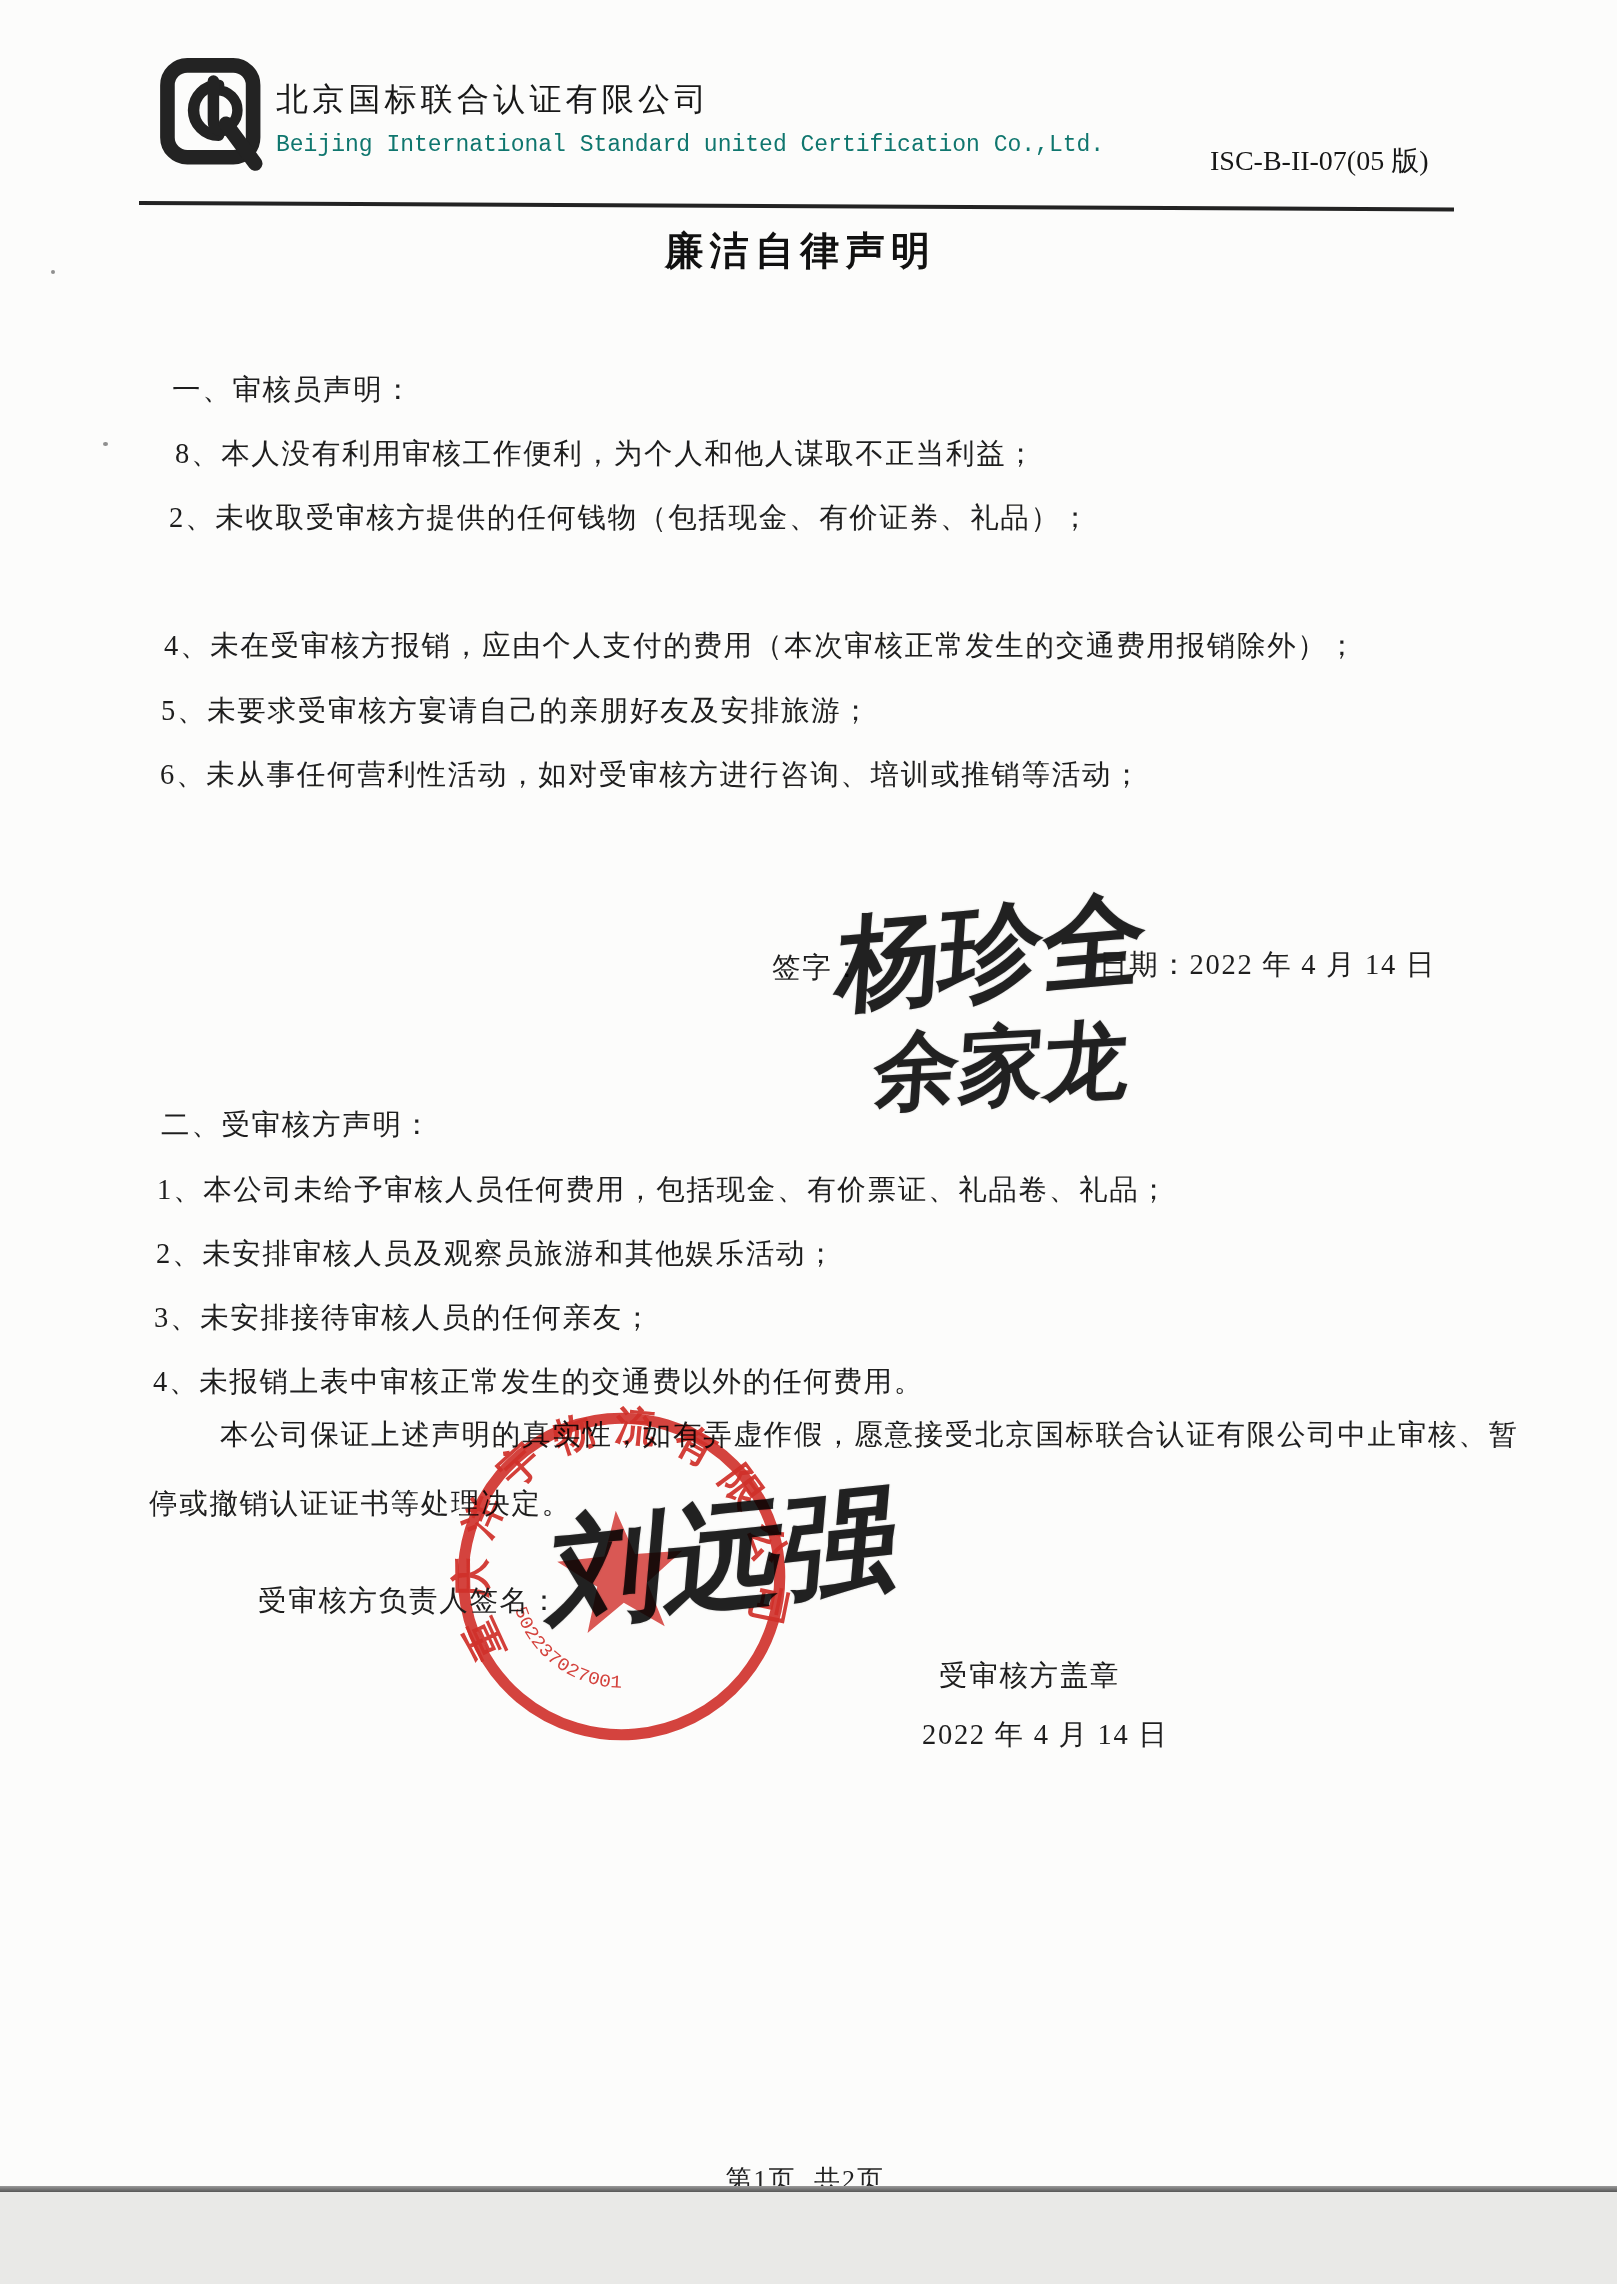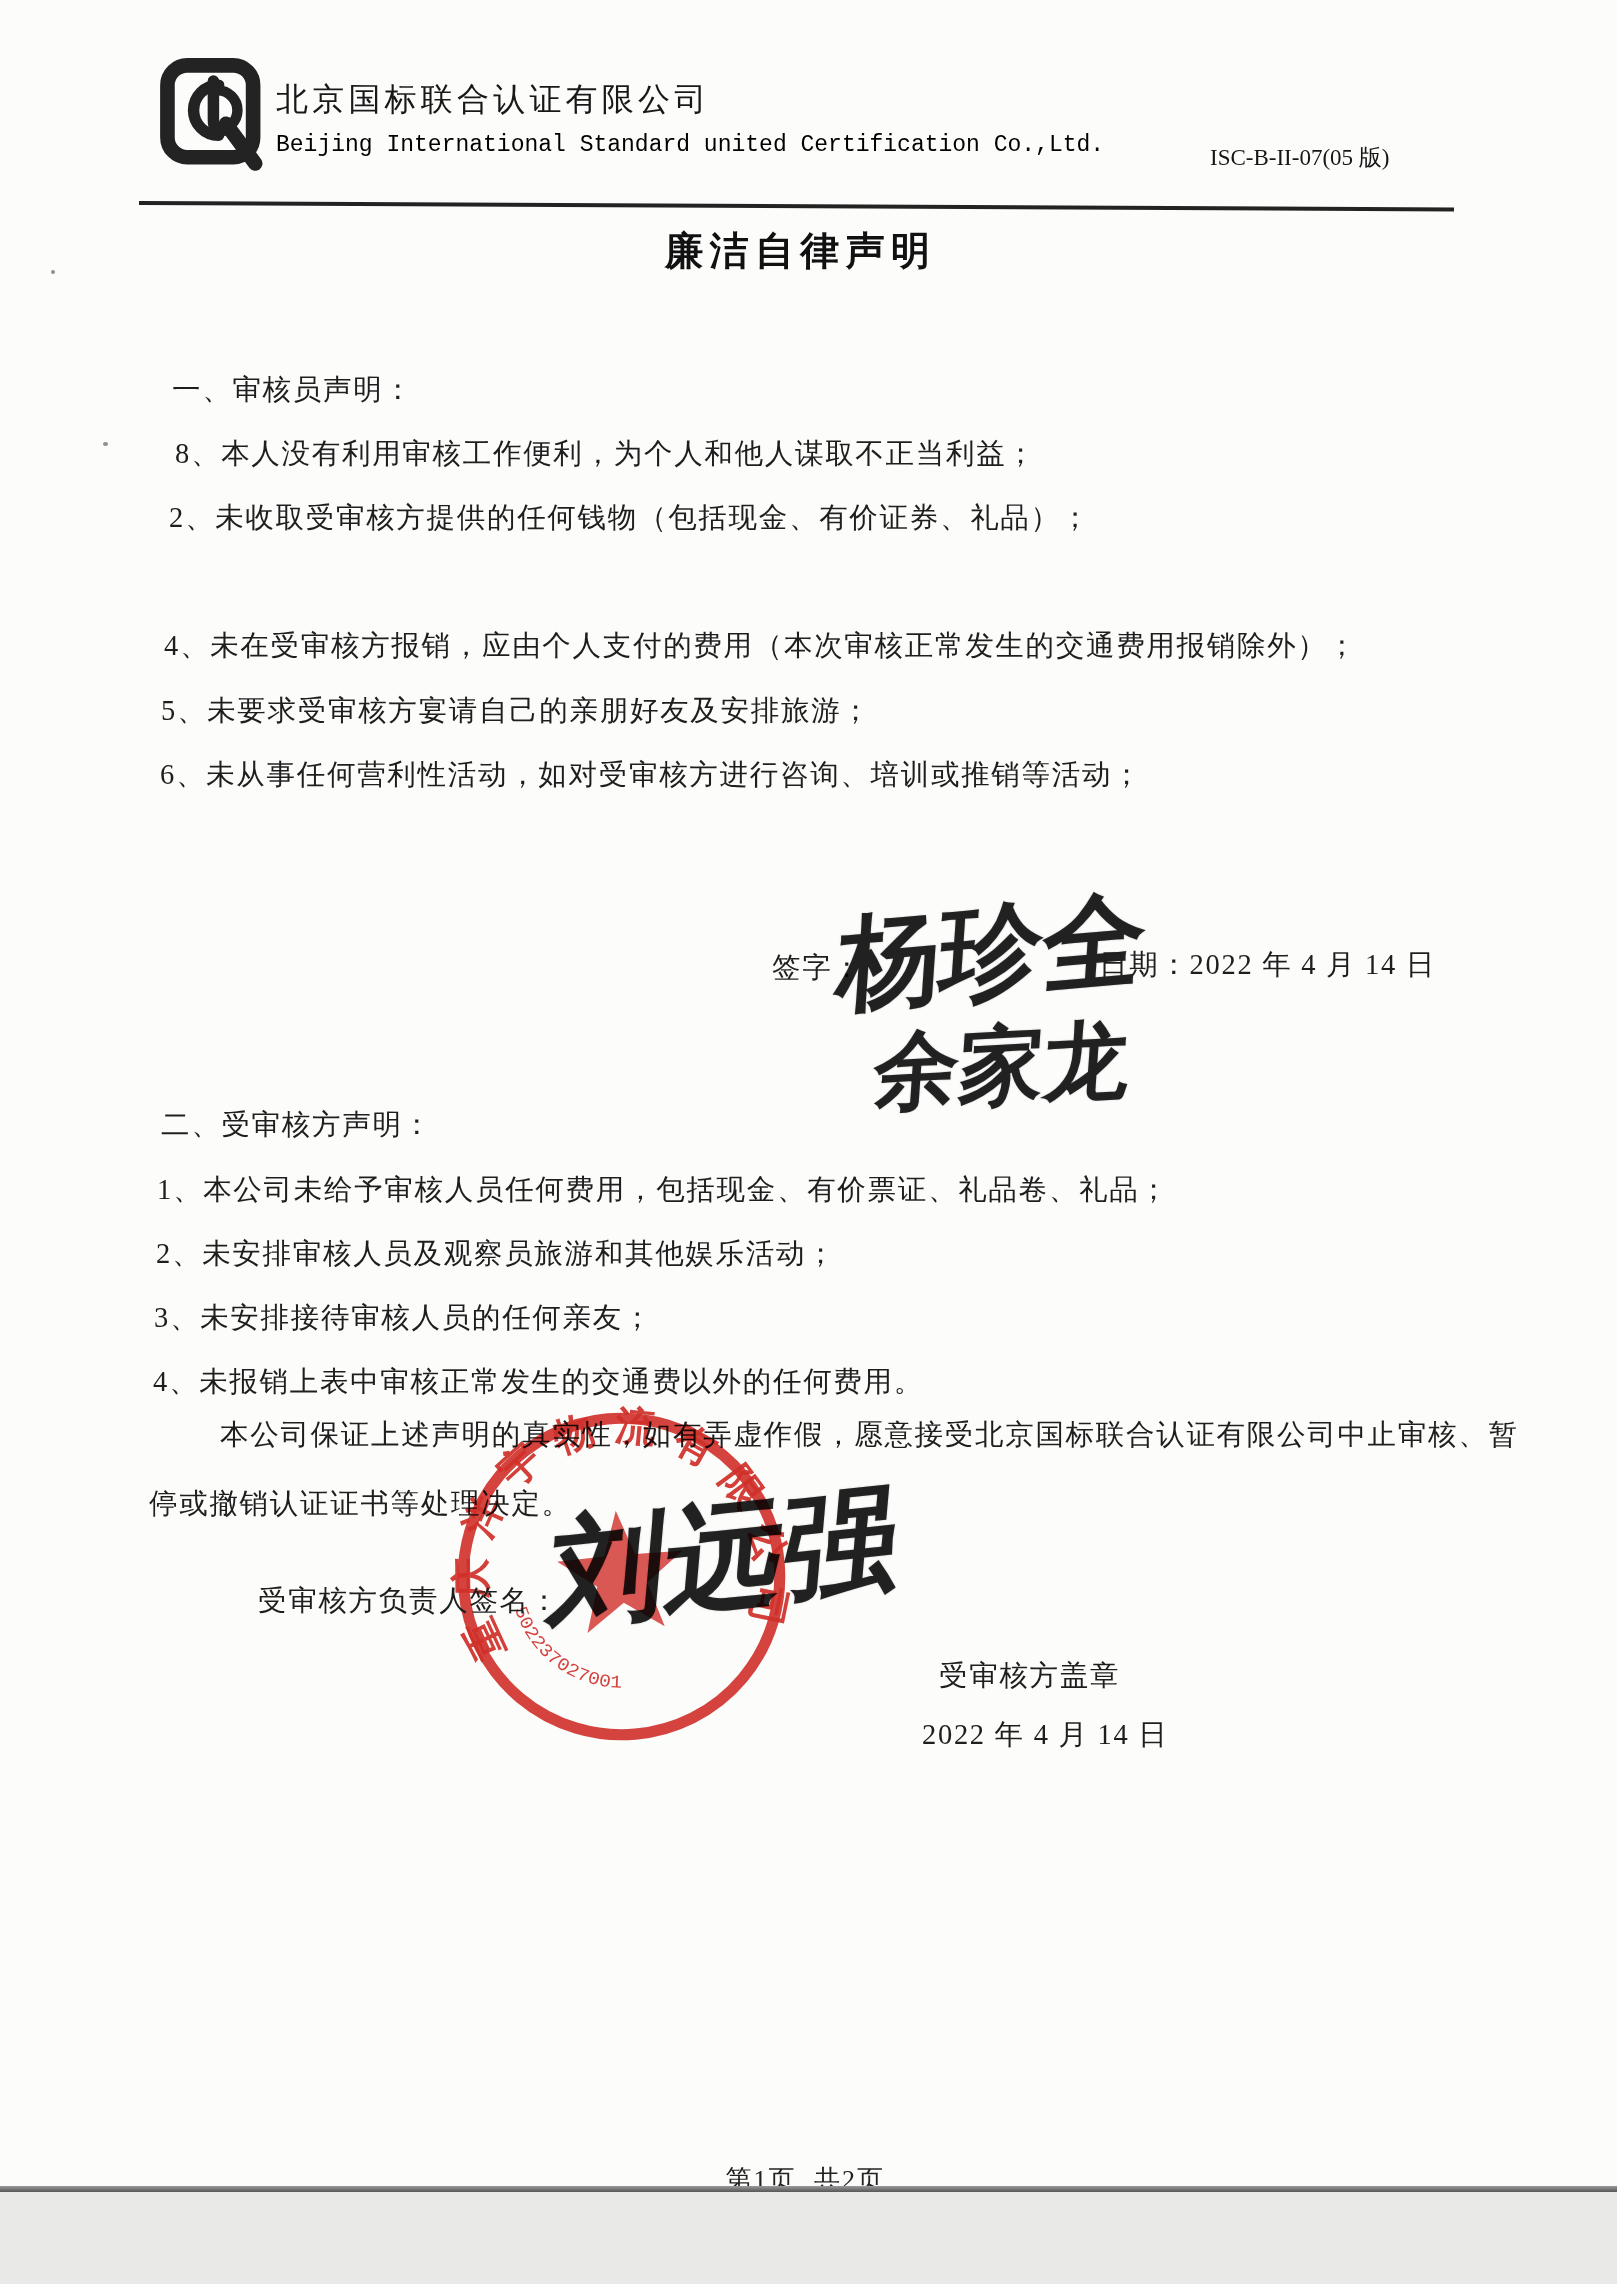--- a/index.html
+++ b/index.html
@@ -28,7 +28,7 @@
   }
   .company-en{
     font-family:"Liberation Mono","DejaVu Sans Mono",monospace;
-    font-size:23px;color:#000000;white-space:pre;letter-spacing:0px;
+    font-size:23px;color:#0f766e;white-space:pre;letter-spacing:0px;
   }
   .form-code{font-size:23px;color:#161616;white-space:pre;}
   .hrule{height:3.5px;background:#232323;transform:rotate(0.28deg);transform-origin:left center;}

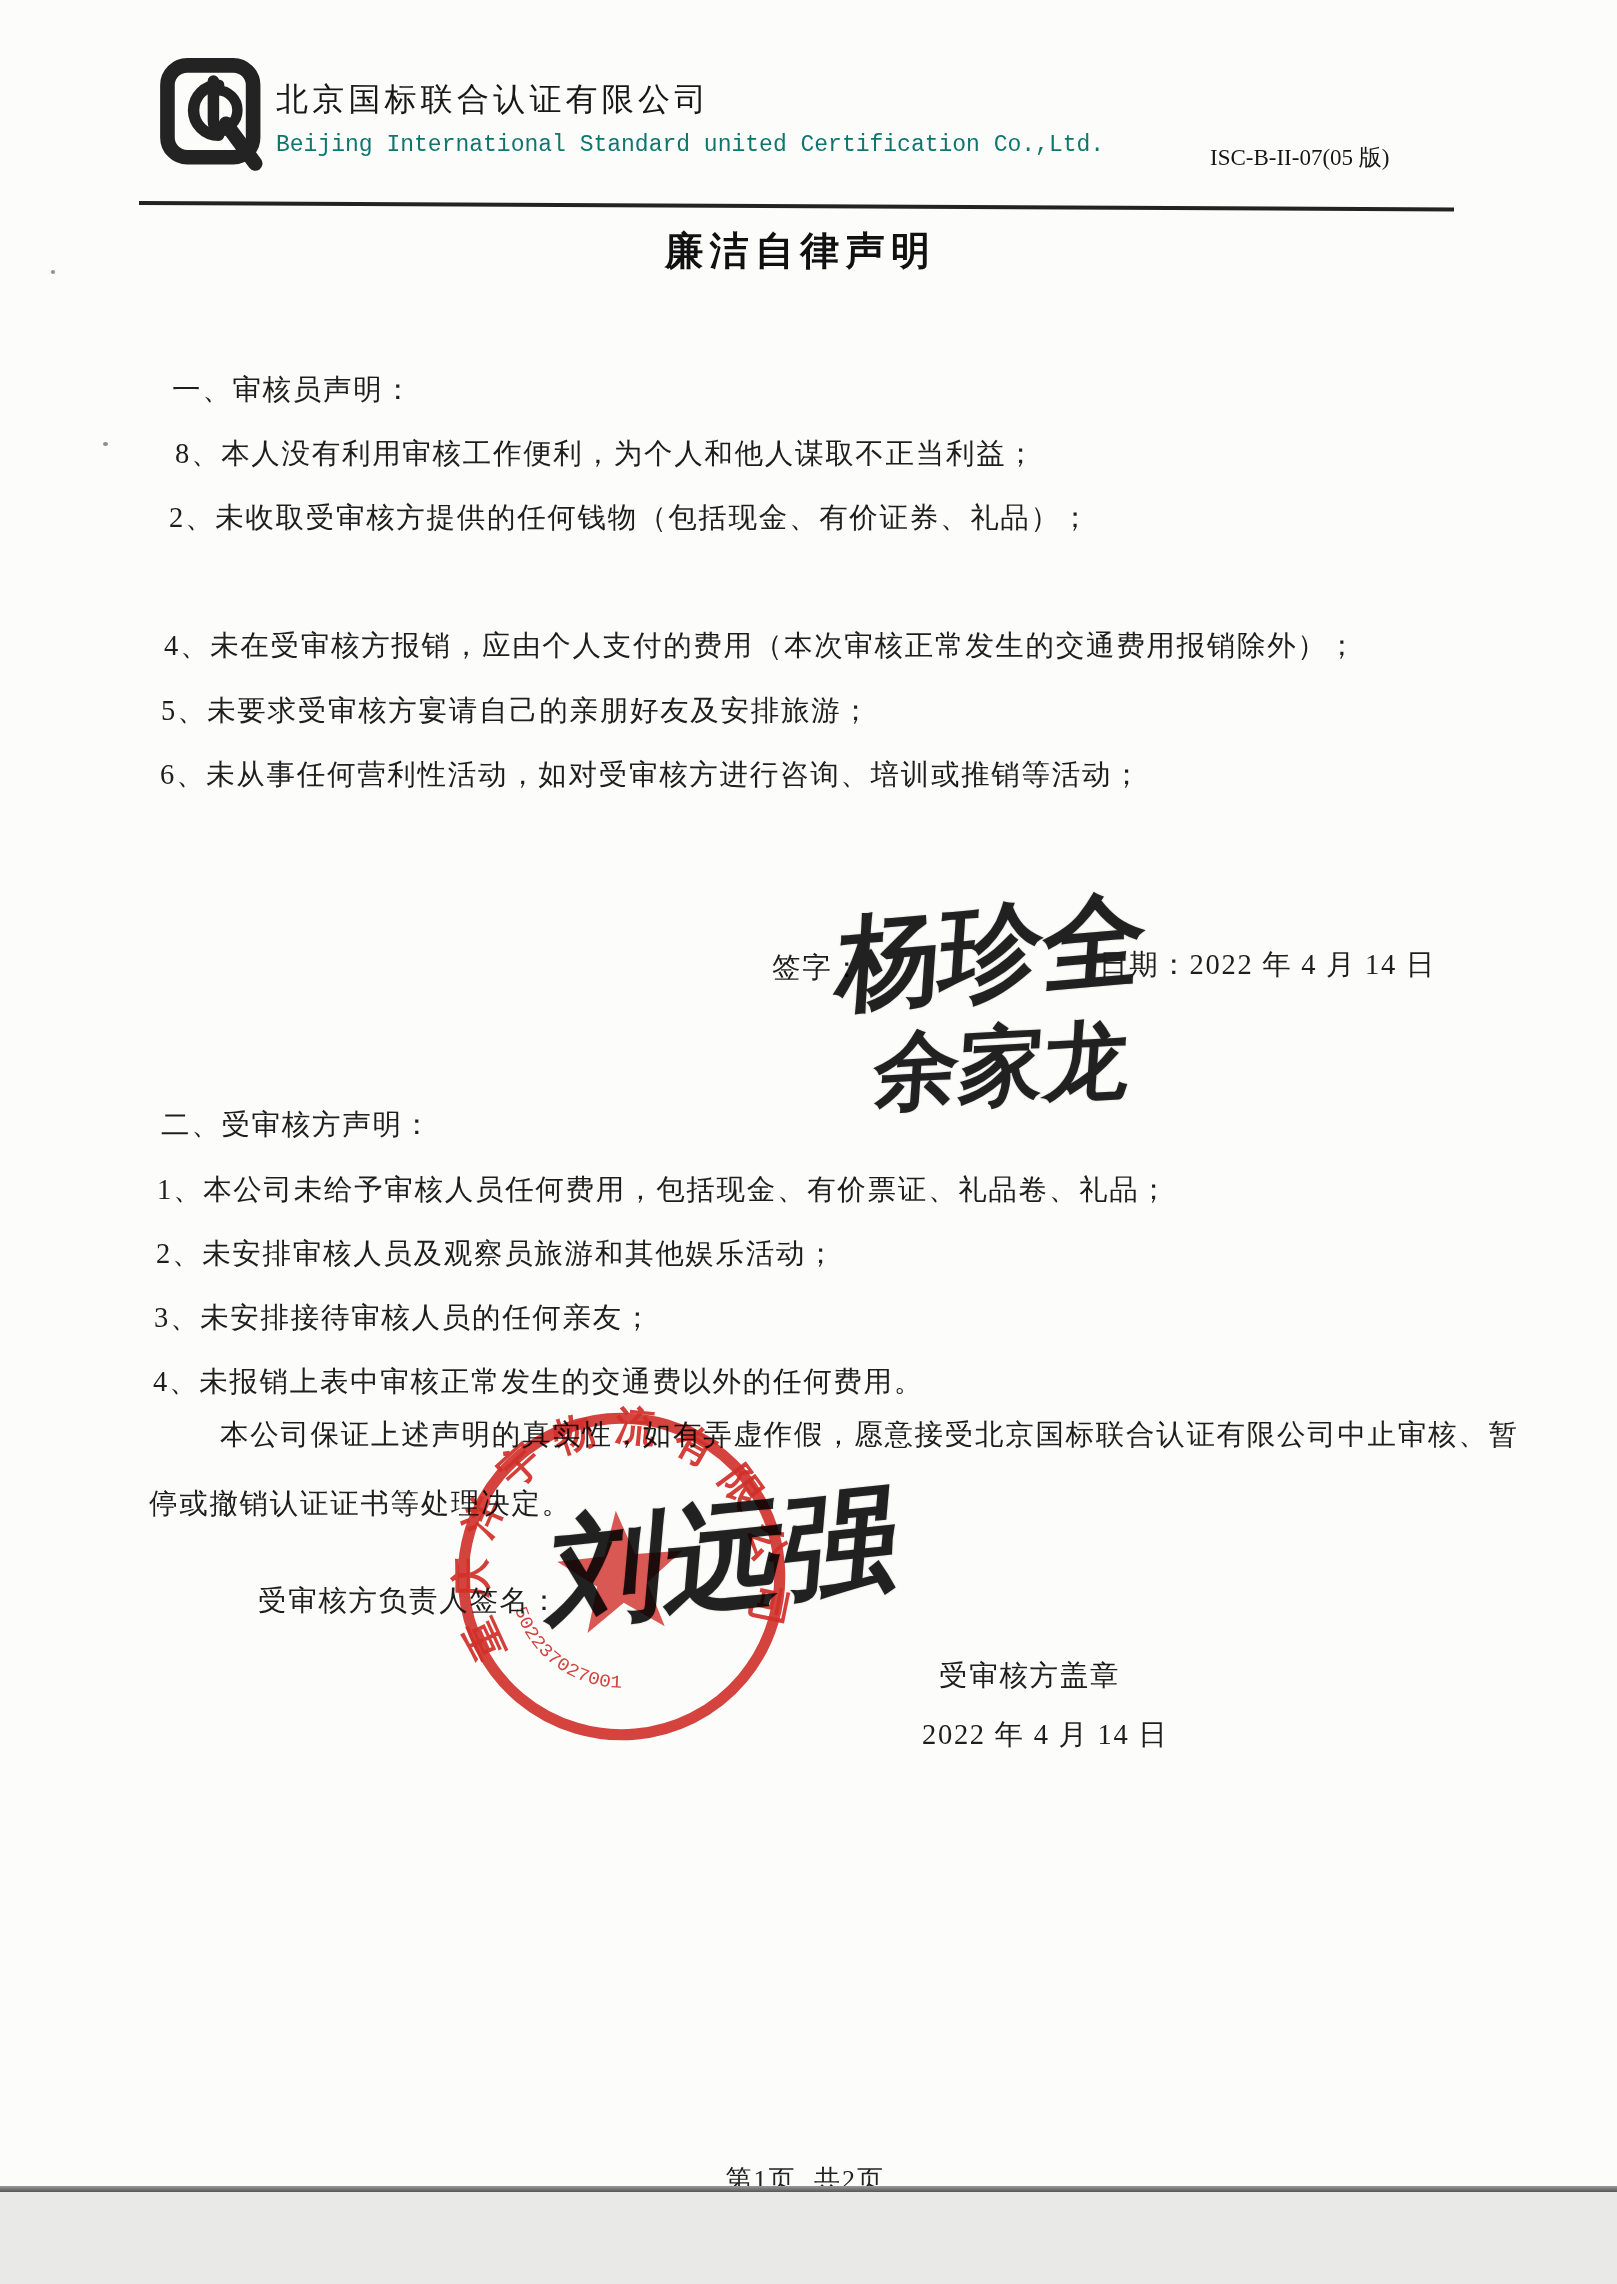--- a/index.html
+++ b/index.html
@@ -30,7 +30,7 @@
     font-family:"Liberation Mono","DejaVu Sans Mono",monospace;
     font-size:23px;color:#0f766e;white-space:pre;letter-spacing:0px;
   }
-  .form-code{font-size:23px;color:#161616;white-space:pre;}
+  .form-code{font-size:28px;color:#161616;white-space:pre;}
   .hrule{height:3.5px;background:#232323;transform:rotate(0.28deg);transform-origin:left center;}
   .doc-title{
     font-size:39px;font-weight:700;letter-spacing:6.3px;color:#111;white-space:pre;

